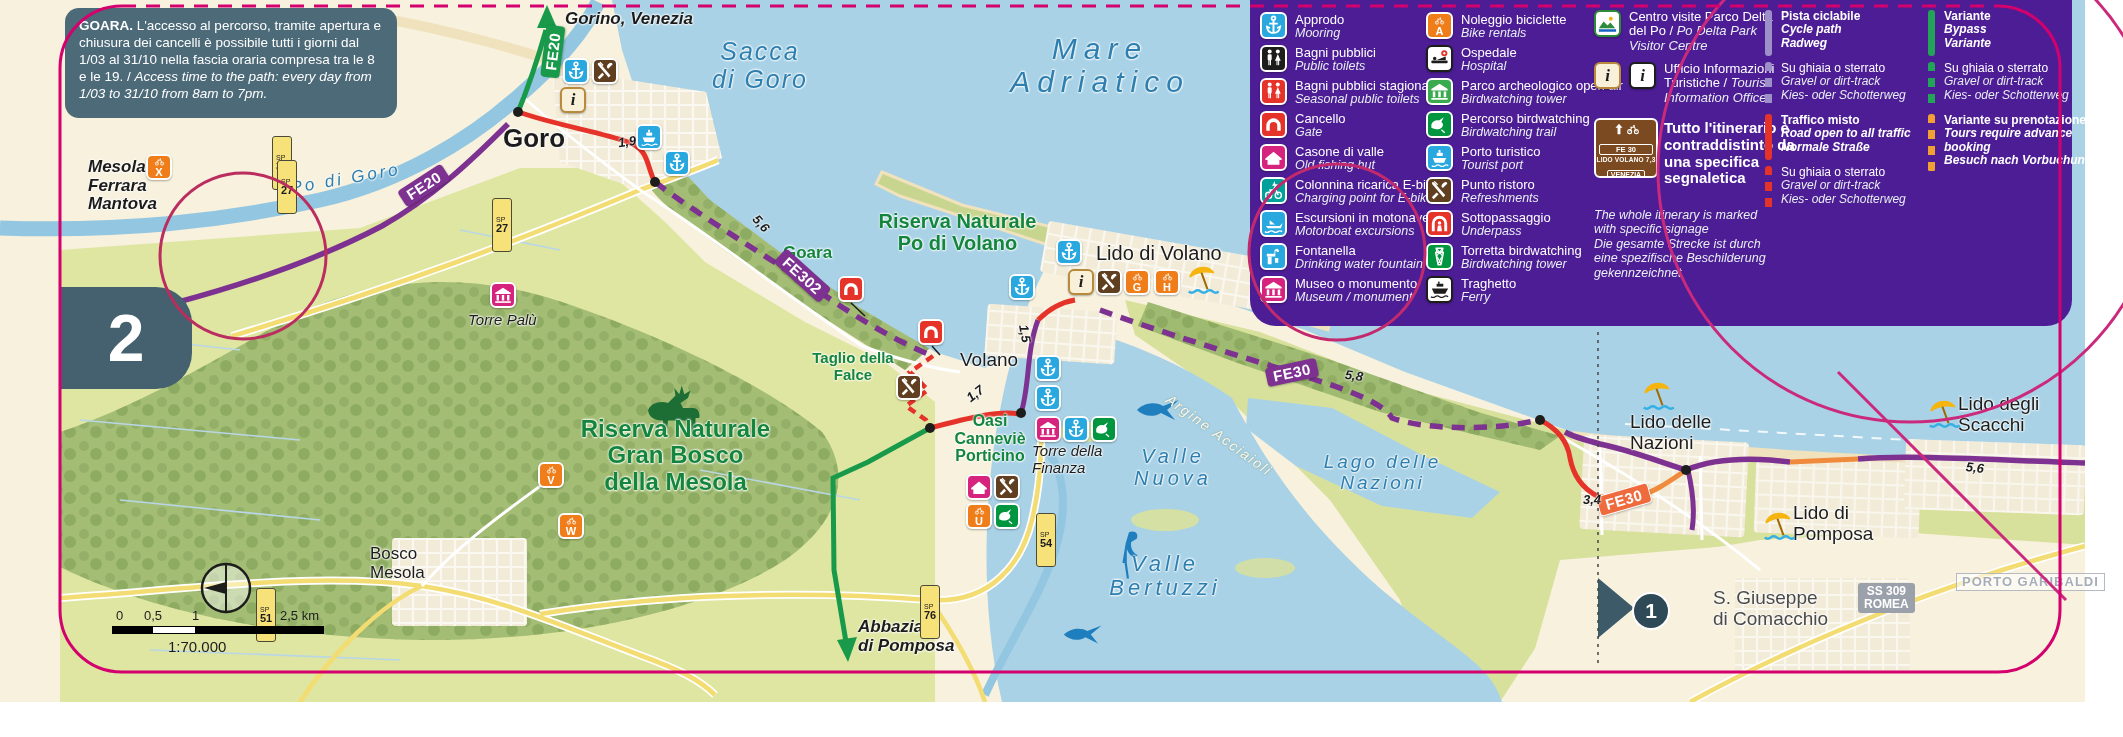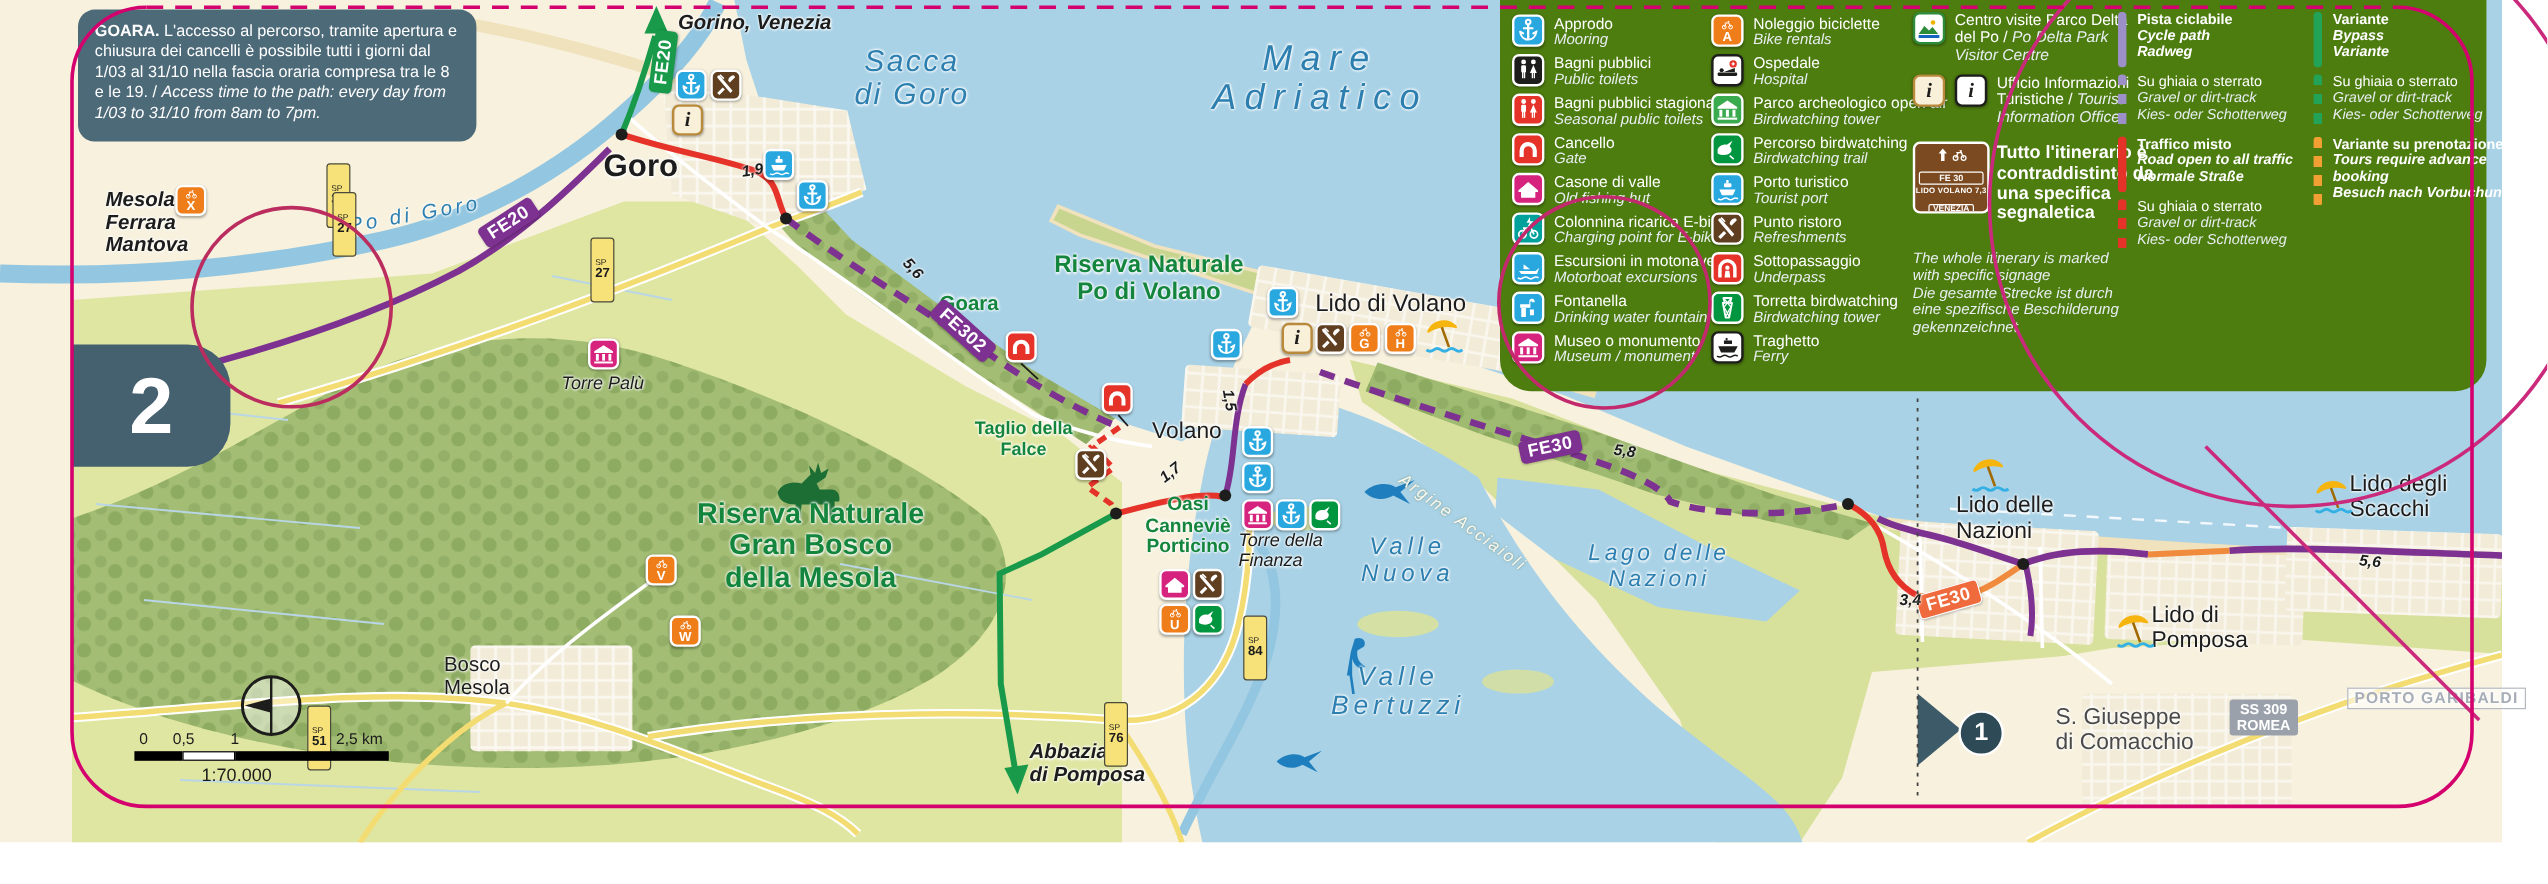--- a/index.html
+++ b/index.html
@@ -42,7 +42,7 @@
              border-radius:14px;padding:10px 14px;box-sizing:border-box;font-size:13.5px;line-height:1.25;z-index:5}
   #goara-box .t{font-weight:bold}
   #goara-box .en{font-style:italic}
-  #legend{position:absolute;left:1250px;top:0;width:822px;height:326px;background:#4d7c0f;
+  #legend{position:absolute;left:1250px;top:0;width:822px;height:326px;background:#4c1d95;
           border-radius:0 0 26px 26px;z-index:5}
   .lrow{position:absolute;display:flex;gap:8px;align-items:flex-start}
   .lrow .picon{position:static;flex:0 0 27px;width:27px;height:27px;z-index:auto}

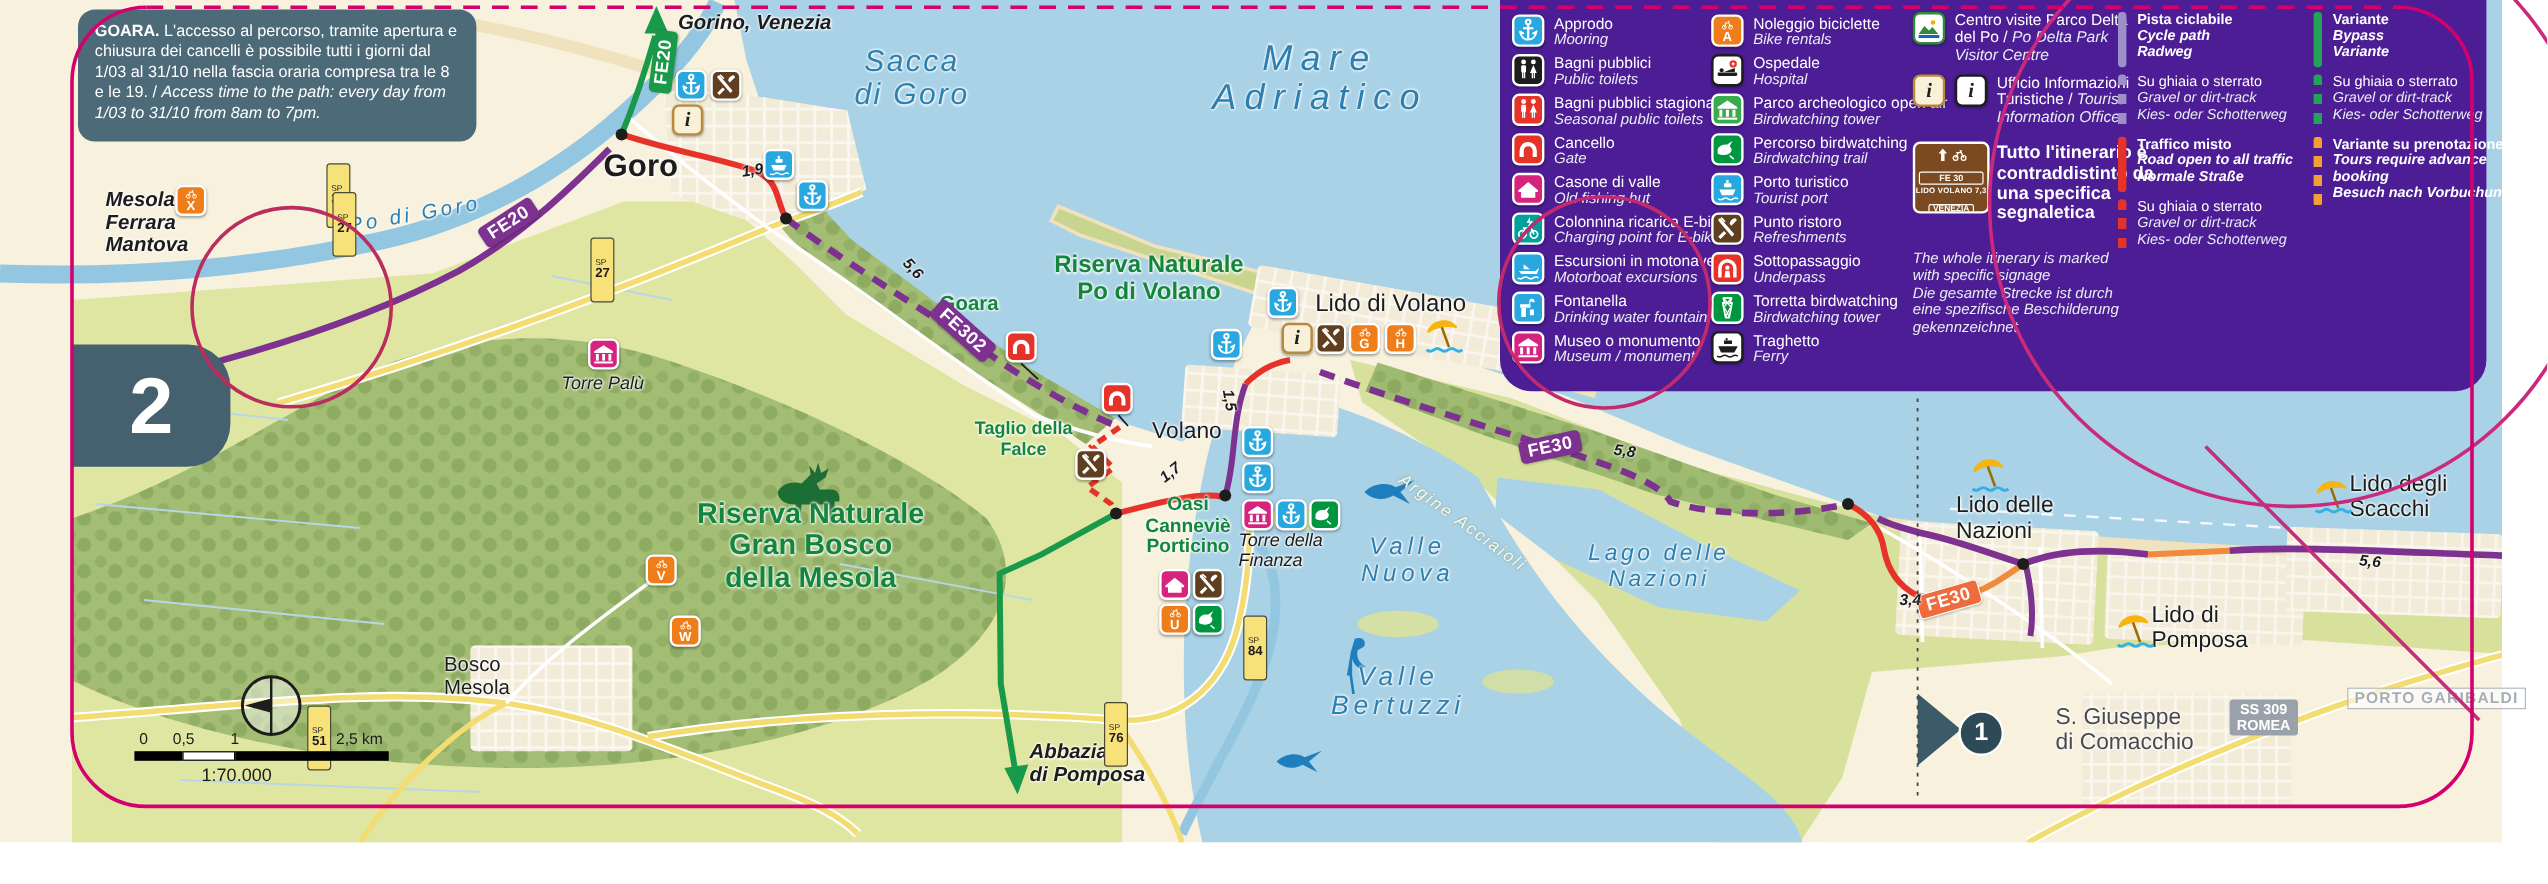--- a/index.html
+++ b/index.html
@@ -312,7 +312,7 @@
     </div>
   <div class="spb" style="left:1036px;top:513px">
       <span class="p">SP</span>
-      <b>84</b>
+      <b>54</b>
     </div>
   <div class="spb" style="left:920px;top:585px">
       <span class="p">SP</span>

